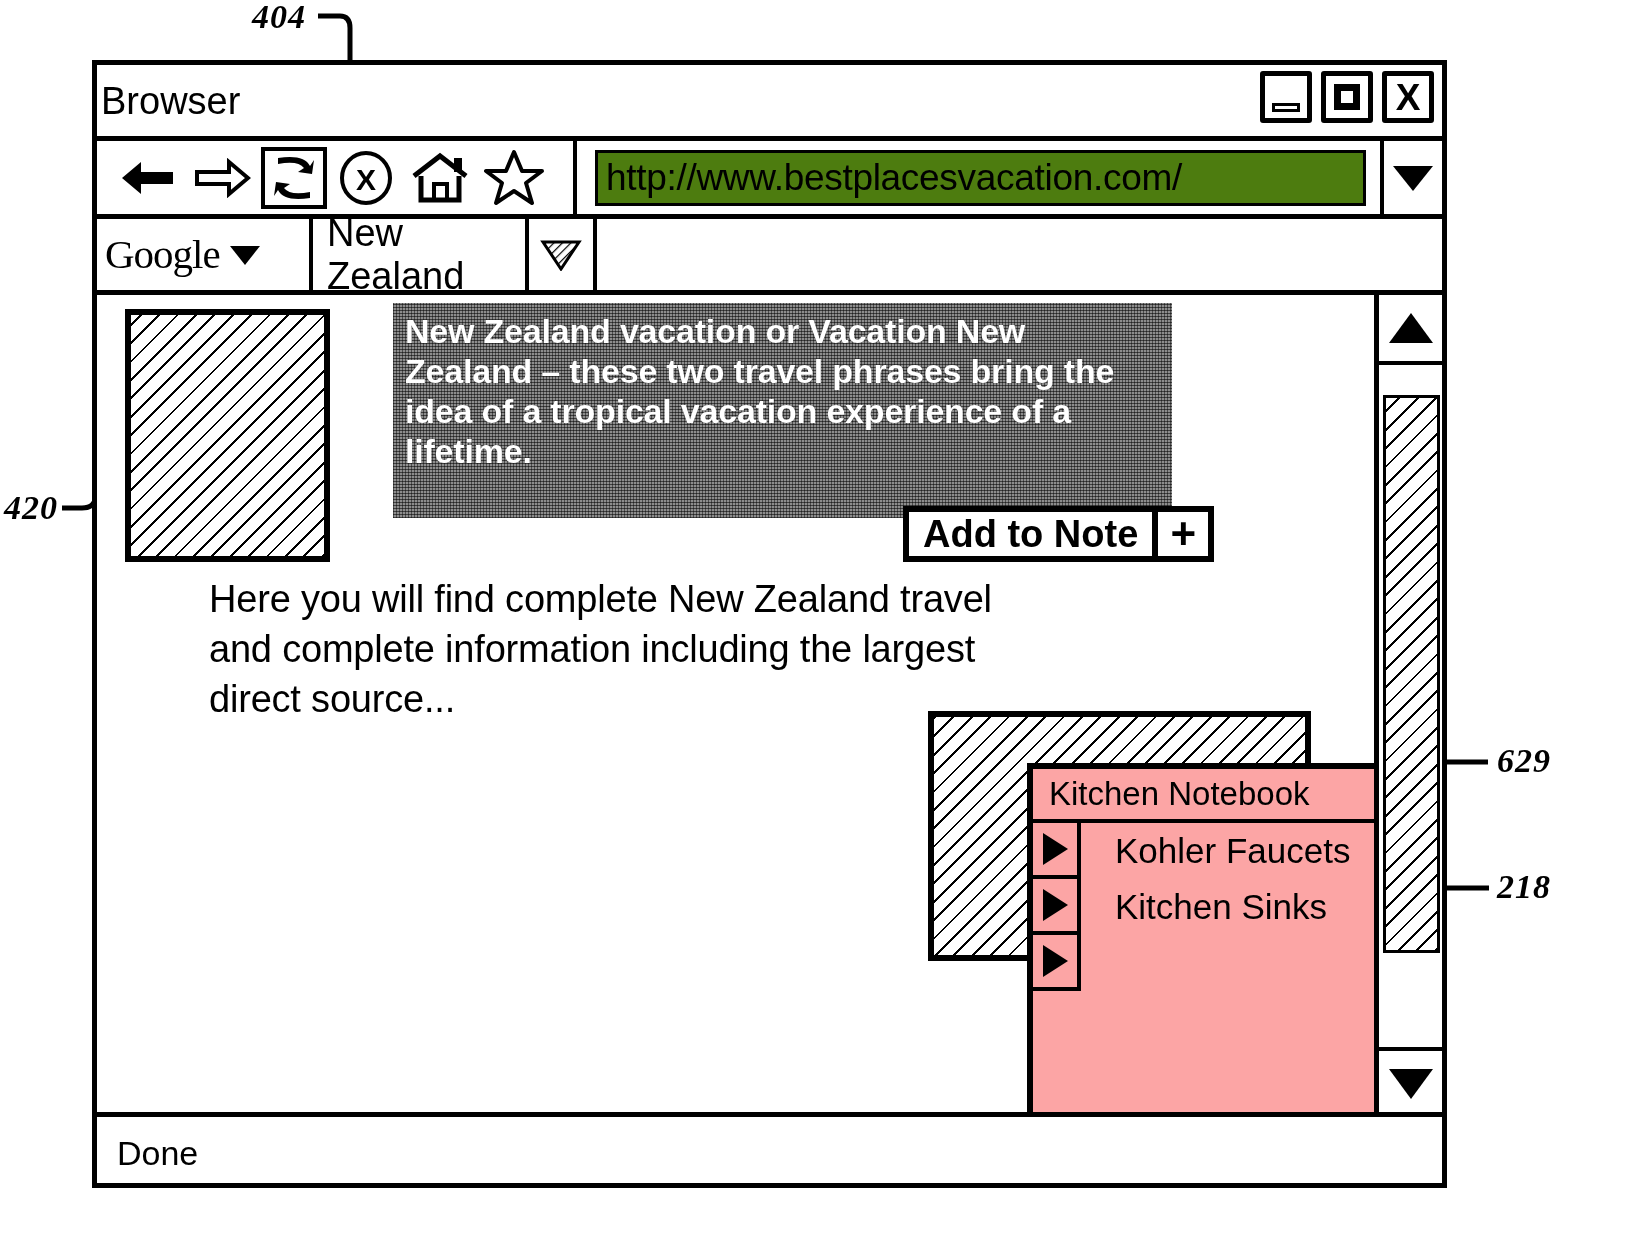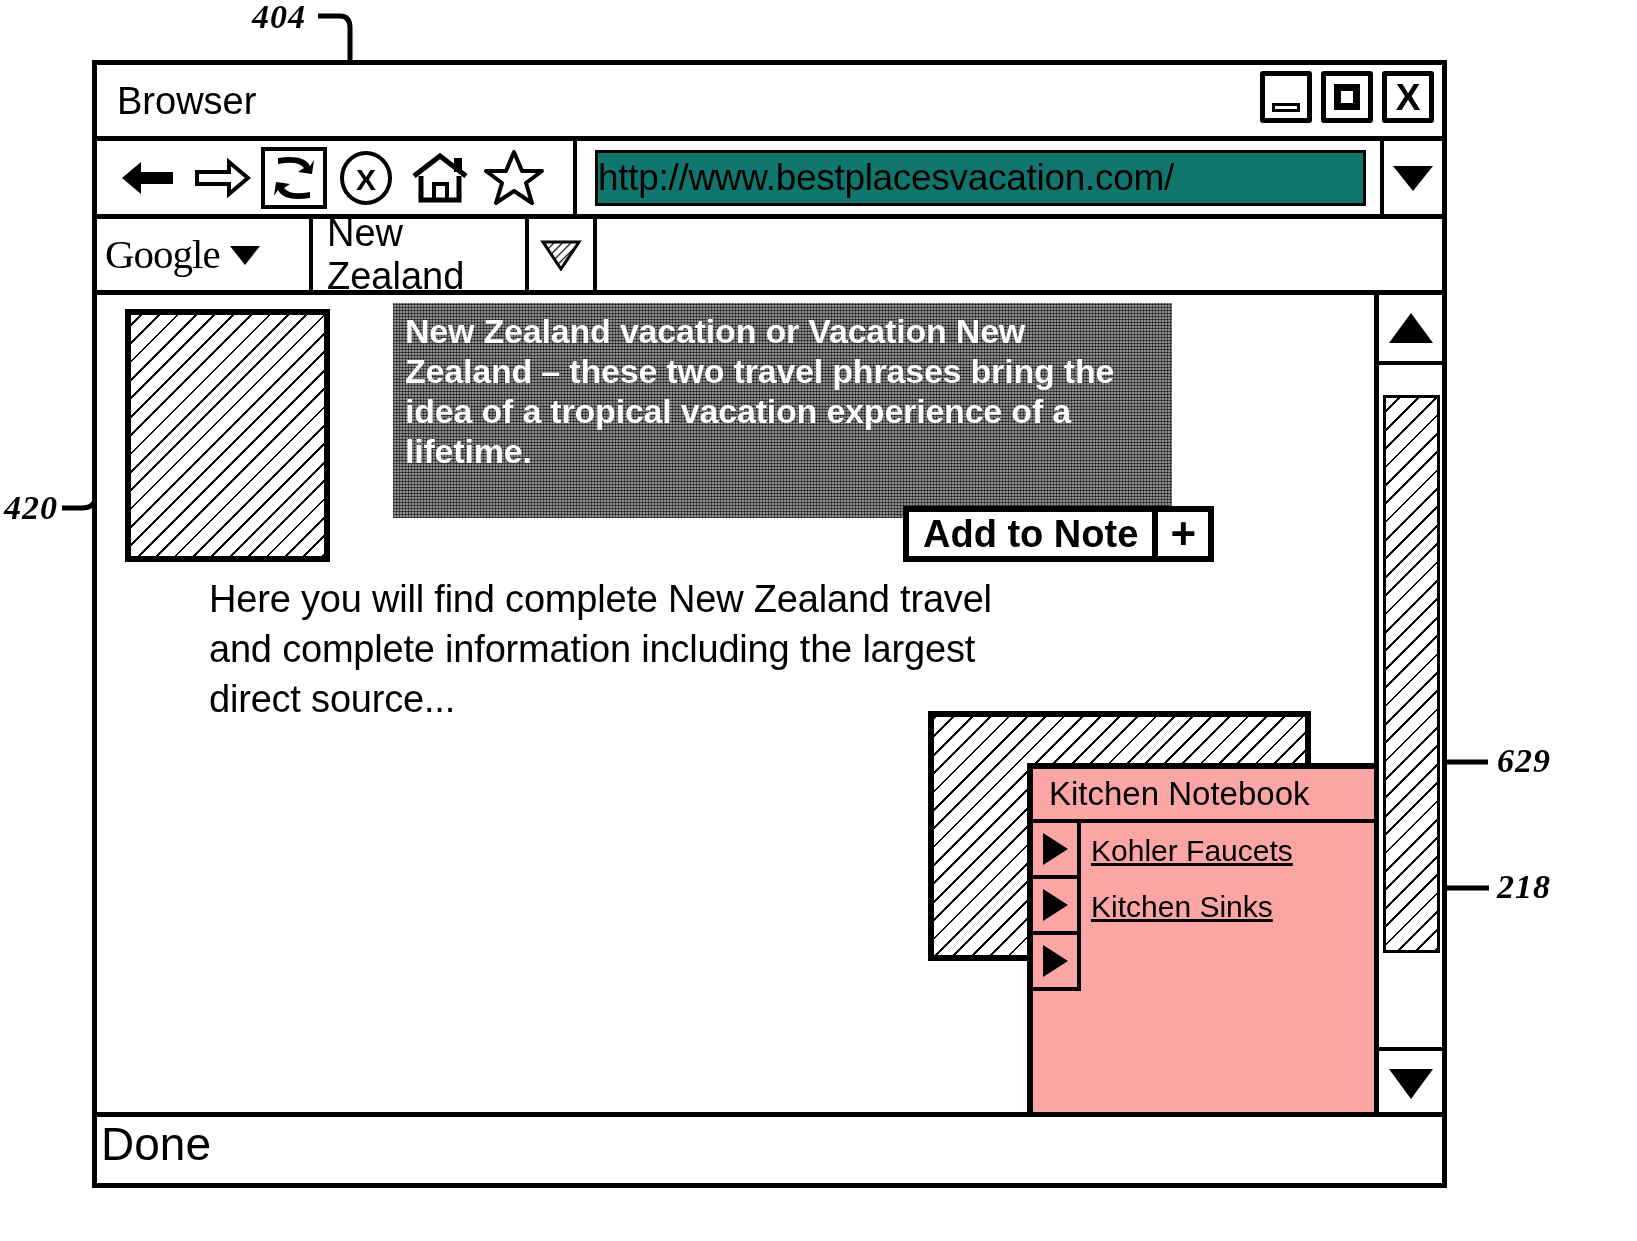--- a/index.html
+++ b/index.html
@@ -61,7 +61,7 @@
   }
   #window-title {
     font-size: 38px;
-    padding-left: 20px;
+    padding-left: 4px;
     line-height: 1;
   }
   #window-buttons {

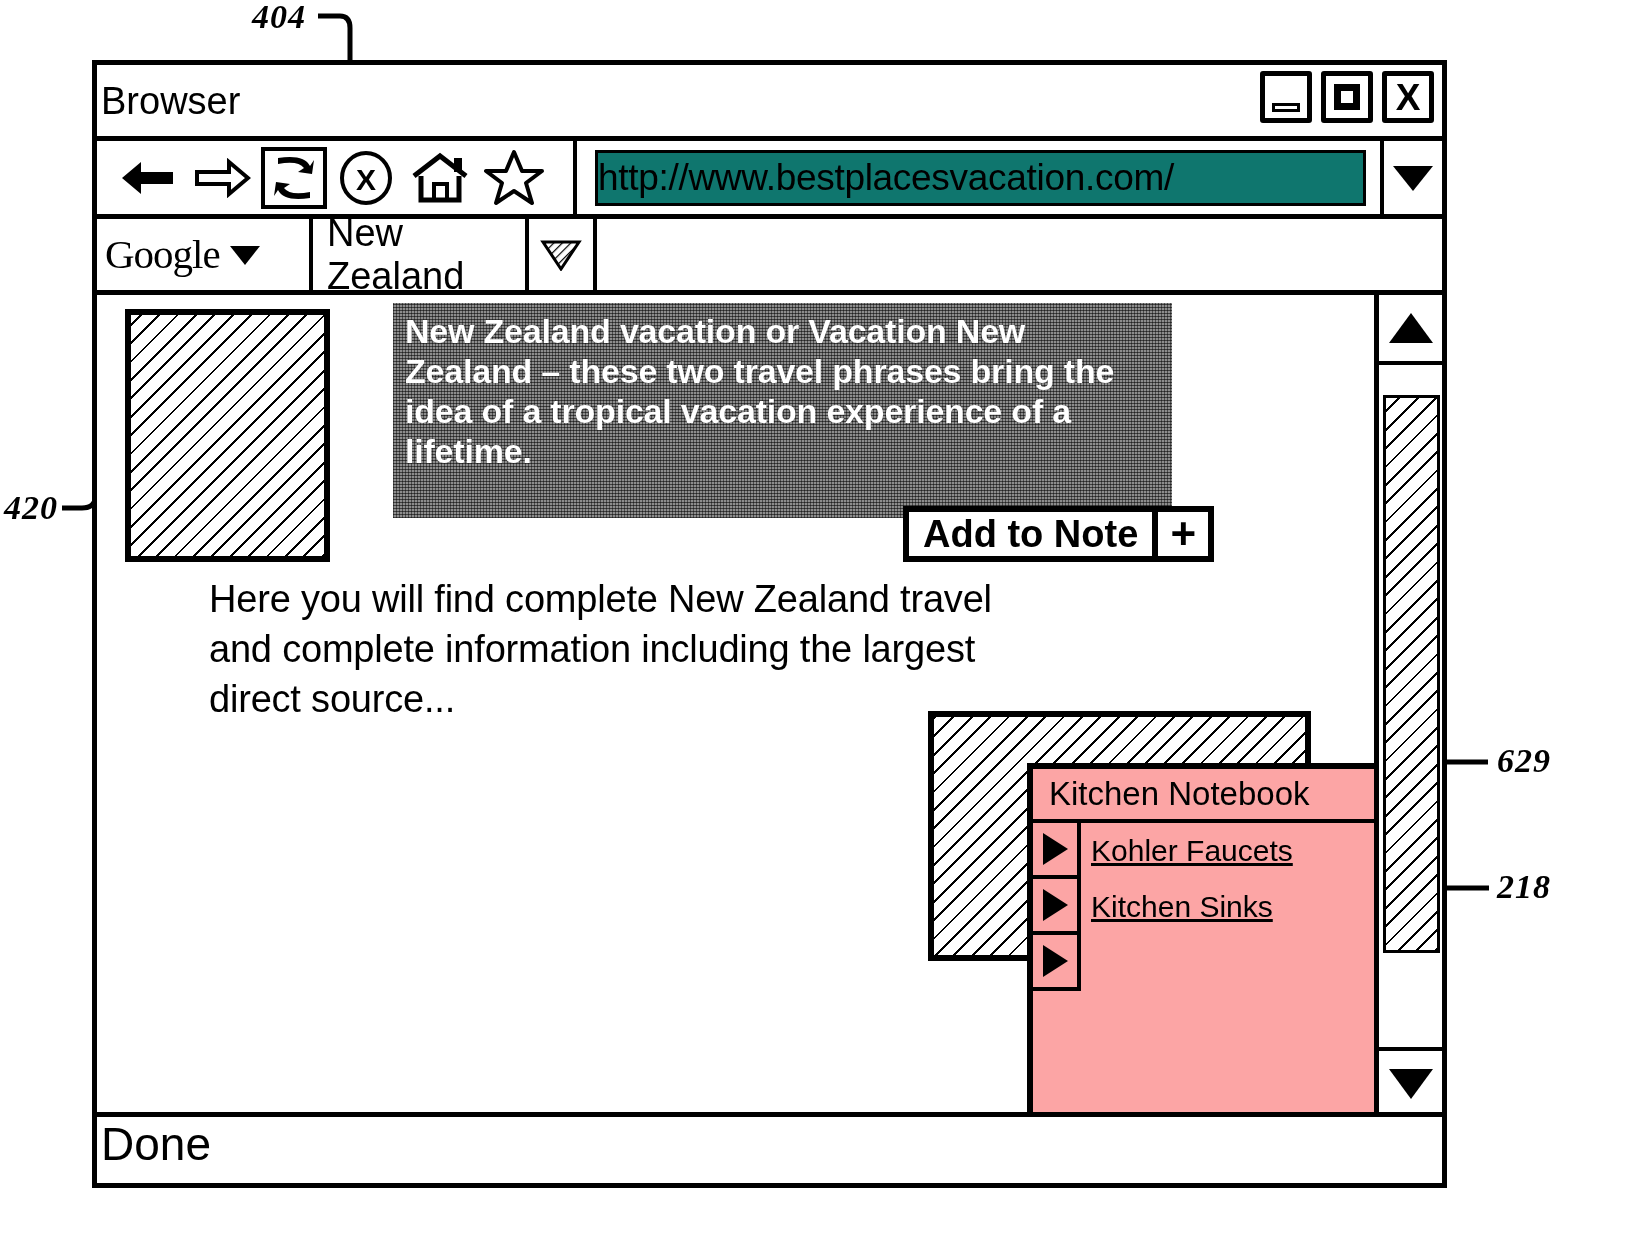--- a/index.html
+++ b/index.html
@@ -148,10 +148,10 @@
     box-sizing: border-box;
     display: flex;
     align-items: center;
-    padding-left: 0;
+    padding-left: 8px;
     font-size: 37px;
     letter-spacing: -0.3px;
-    background: #0f766e;
+    background: #4d7c0f;
   }
   #url-dropdown {
     width: 62px;

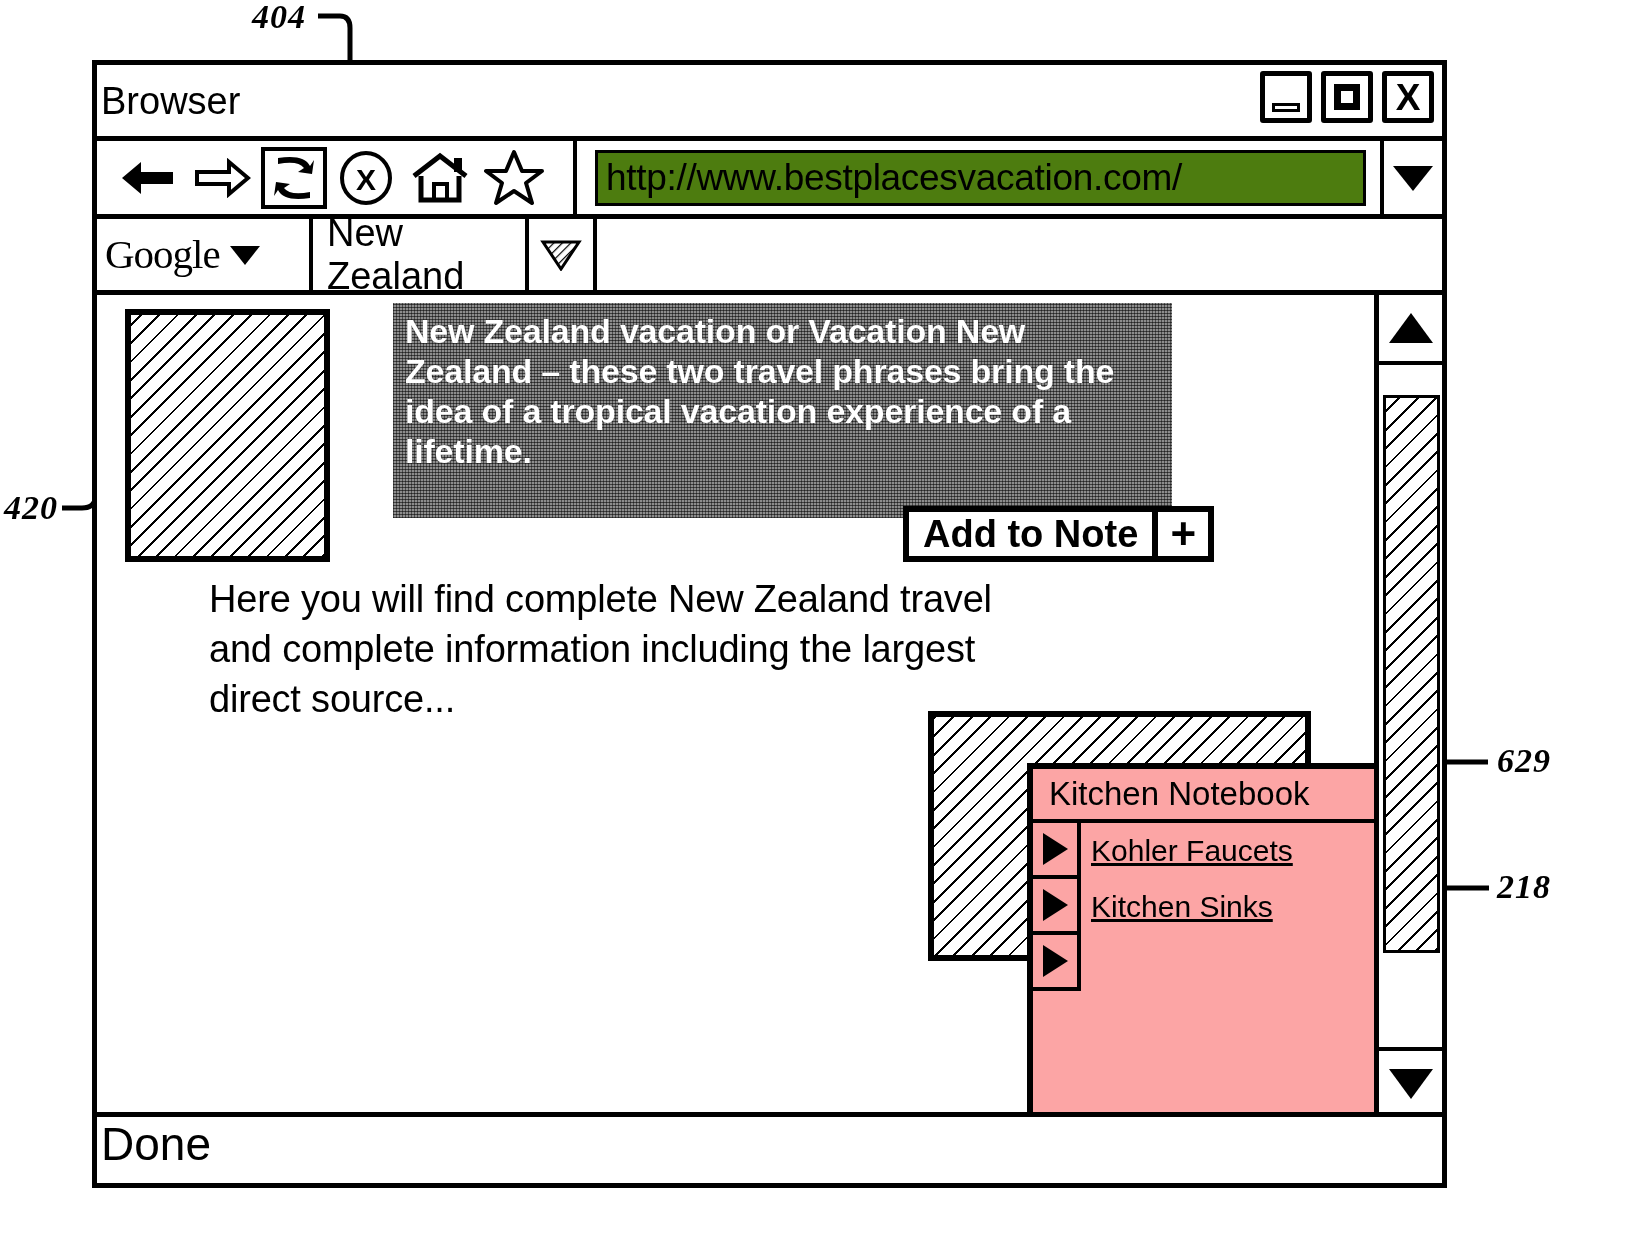--- a/index.html
+++ b/index.html
@@ -367,10 +367,9 @@
   .notebook-label {
     display: flex;
     align-items: center;
-    padding-left: 10px;
-    font-size: 30px;
+    padding-left: 34px;
+    font-size: 35px;
     white-space: nowrap;
-    text-decoration: underline;
   }
 
   

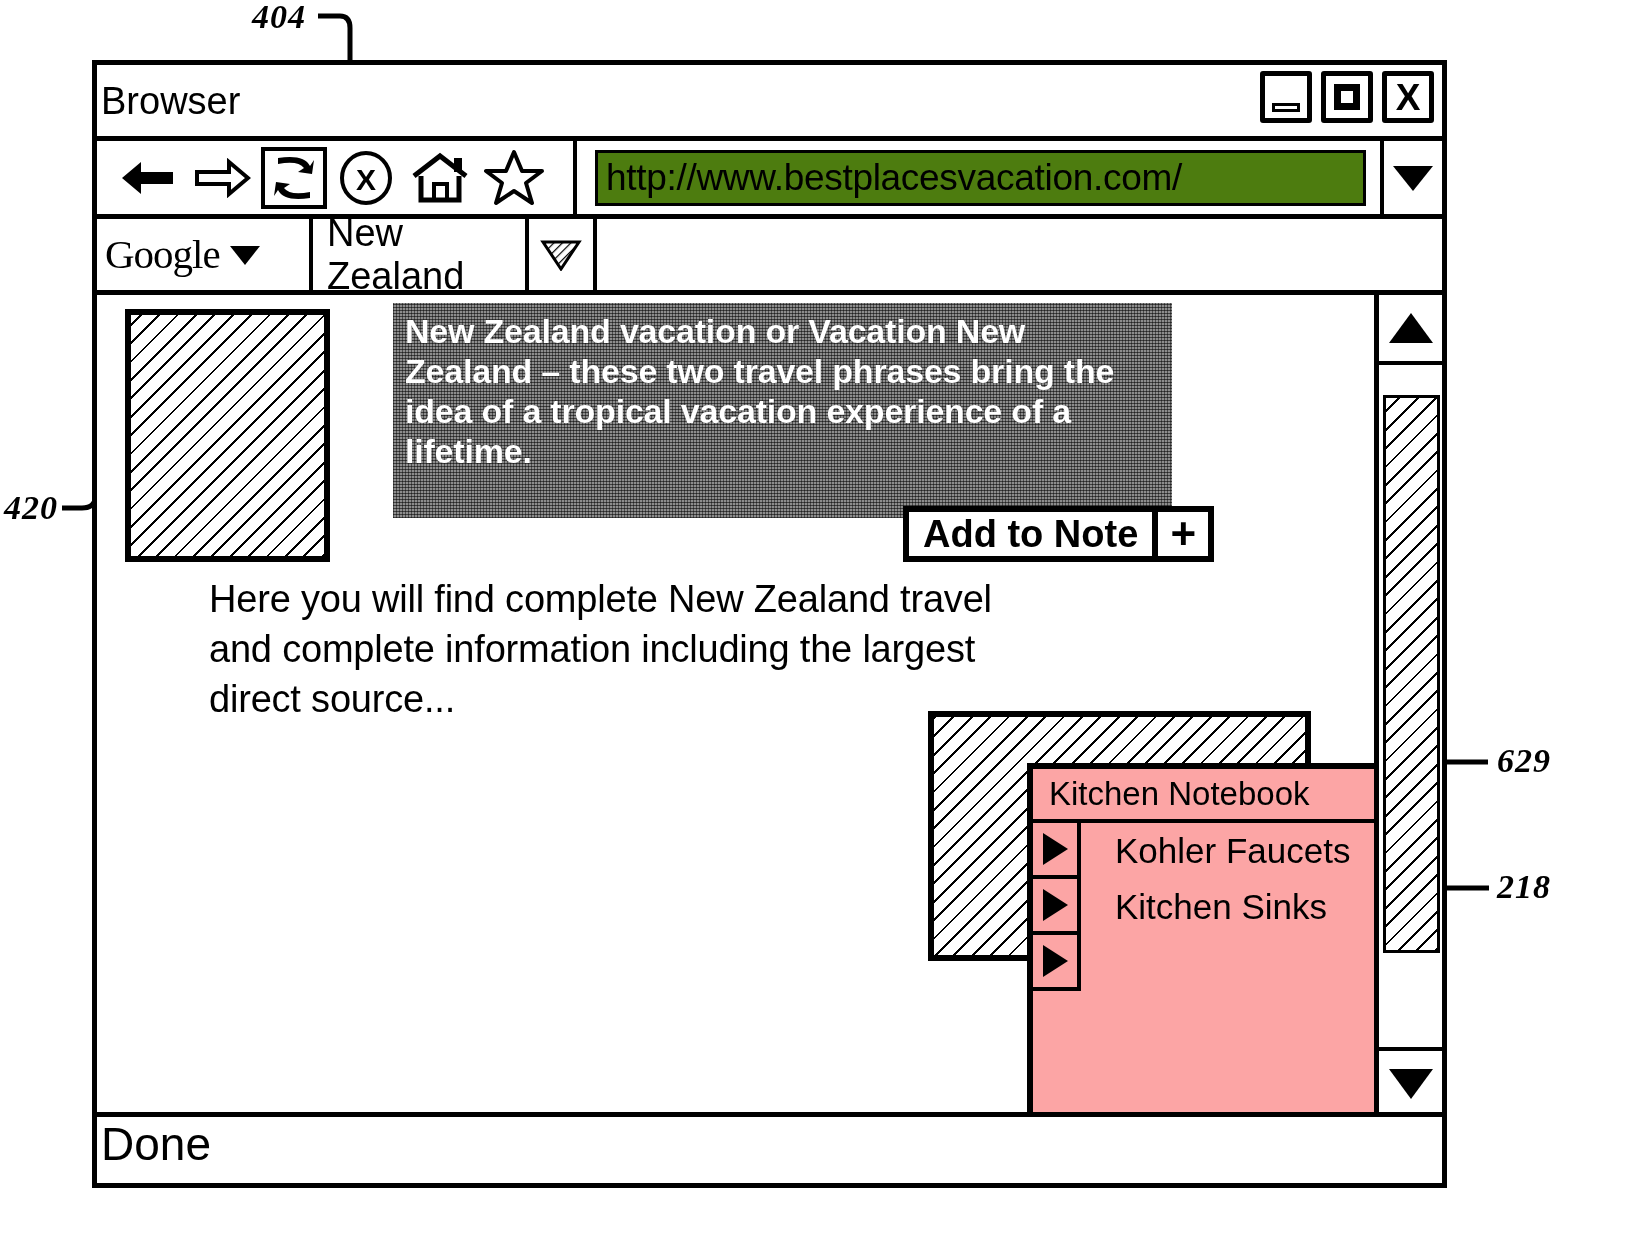--- a/index.html
+++ b/index.html
@@ -220,8 +220,9 @@
   #status-bar {
     height: 72px;
     display: flex;
-    padding-left: 4px;
-    font-size: 46px;
+    align-items: center;
+    padding-left: 20px;
+    font-size: 34px;
     box-sizing: border-box;
   }
 

